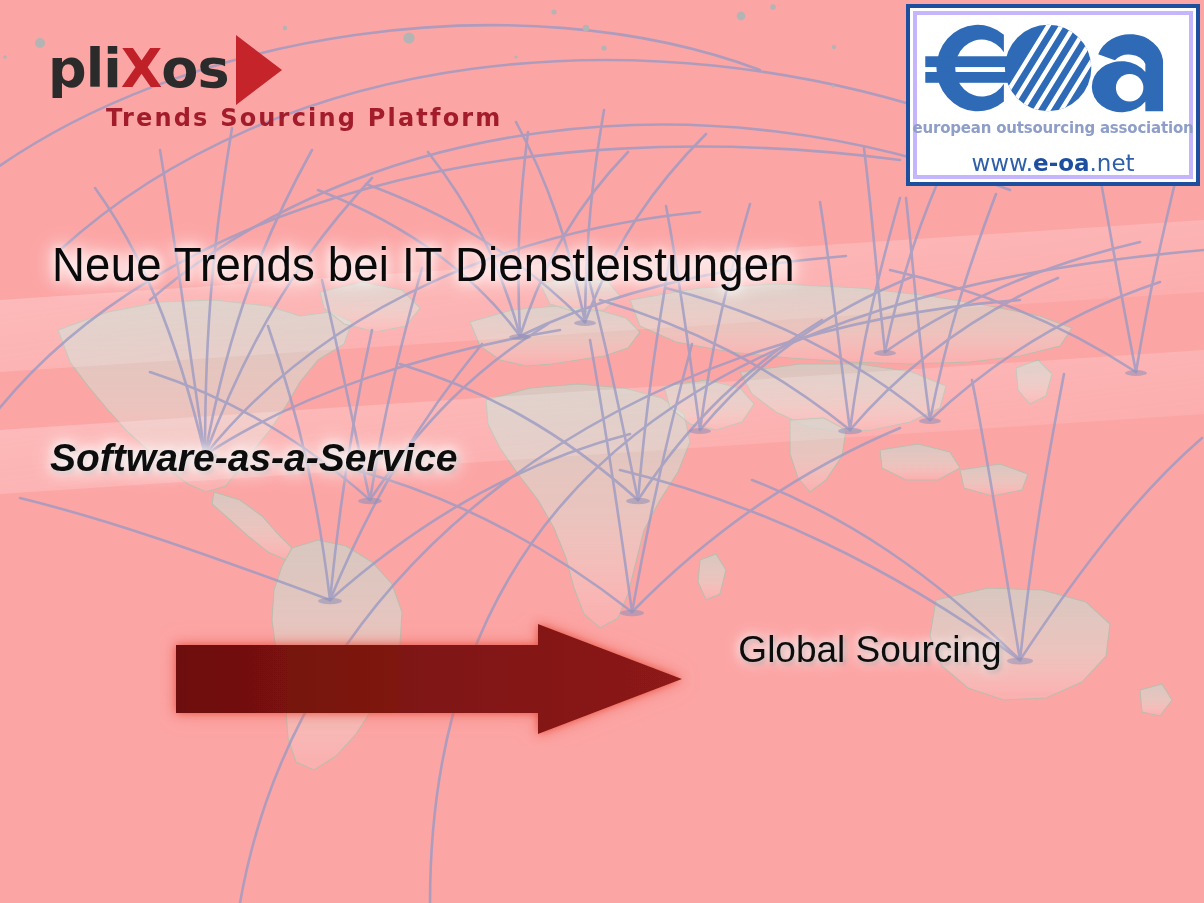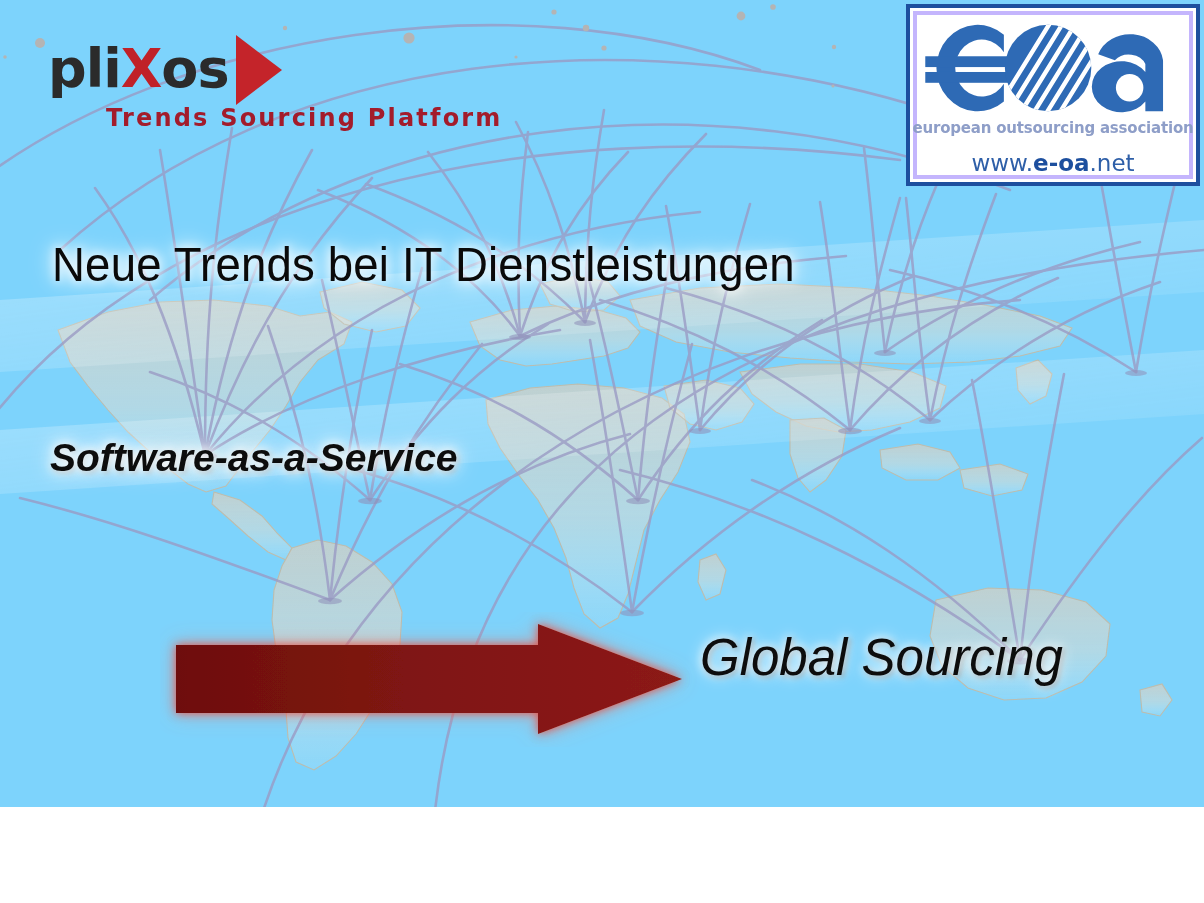--- a/index.html
+++ b/index.html
@@ -8,8 +8,8 @@
 
   #slide{
     position:relative;
-    width:1204px;height:807px;
-    background:#7dd3fc;
+    width:1204px;height:903px;
+    background:#fca5a5;
     overflow:hidden;
   }
 

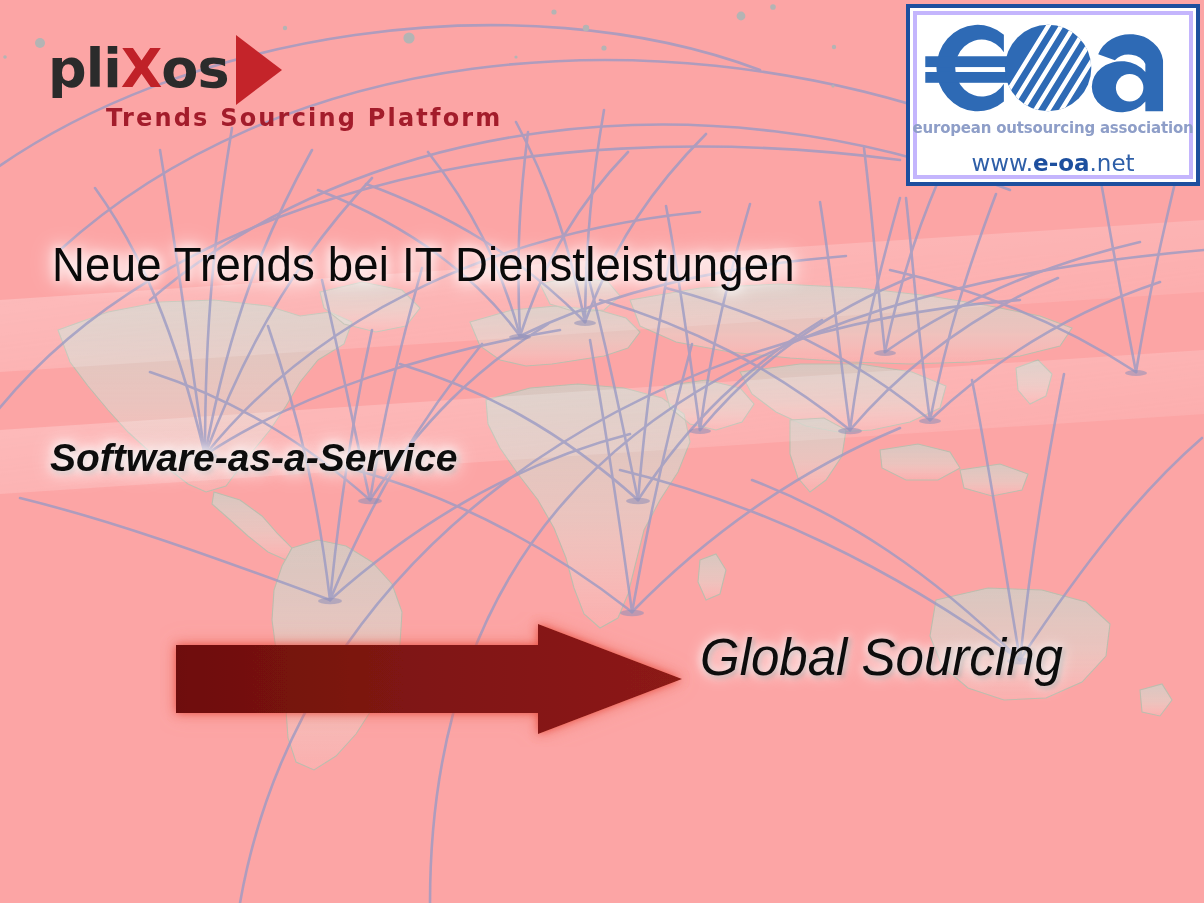--- a/index.html
+++ b/index.html
@@ -131,9 +131,8 @@
   }
   .outcome-line{
     font-family:"Liberation Sans",sans-serif;
-    font-style:italic;
     font-weight:400;
-    font-size:51px;
+    font-size:37px;
     line-height:1.08;
     color:#0d0d0d;
     white-space:pre;

